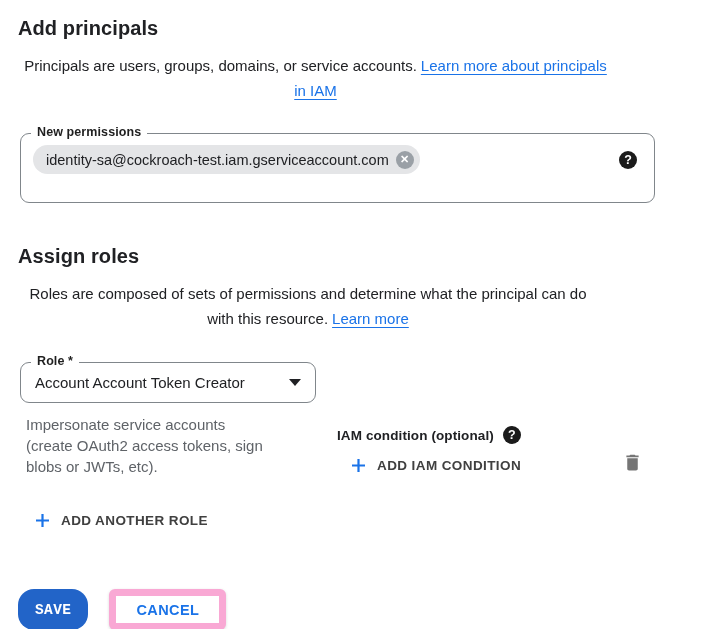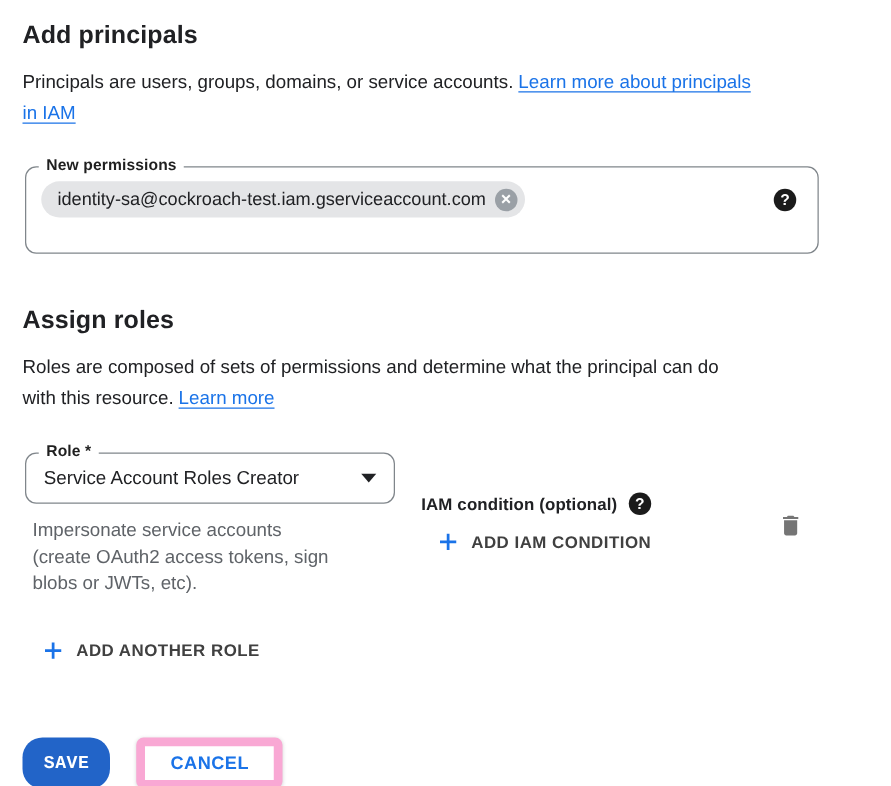--- a/index.html
+++ b/index.html
@@ -24,6 +24,7 @@
     line-height: 25px;
     color: #202124;
     margin-top: 13px;
+    text-align: center;
   }
   .desc-1 { max-width: 622px; }
   .desc-2 { max-width: 580px; }

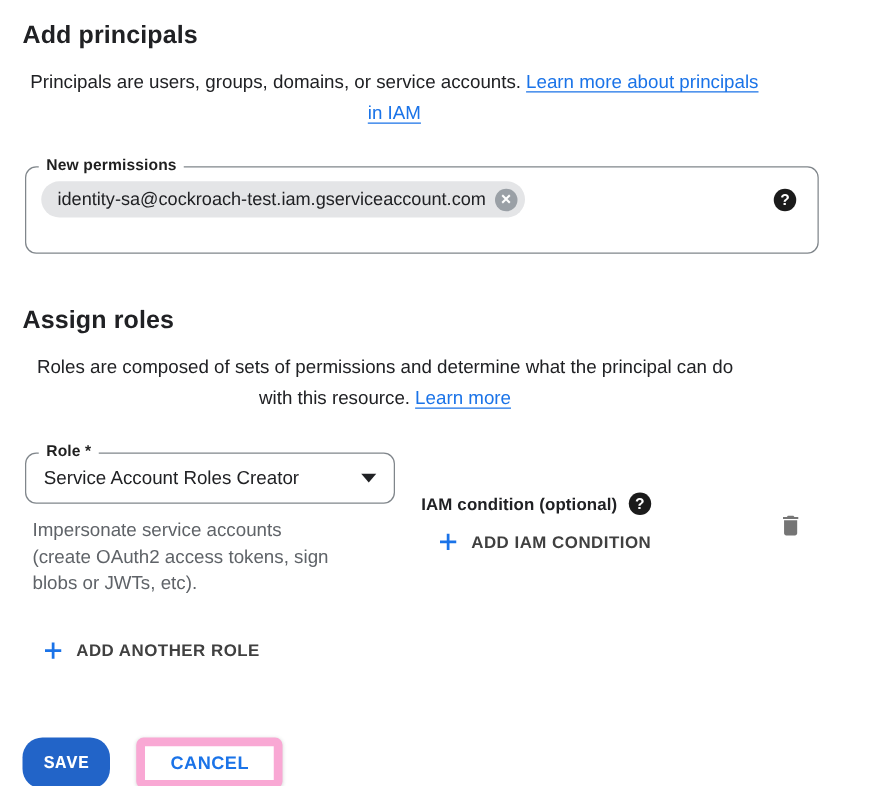--- a/index.html
+++ b/index.html
@@ -103,7 +103,7 @@
   
   .role-row {
     display: flex;
-    align-items: center;
+    align-items: flex-end;
     margin-top: 31px;
     width: 677px;
   }

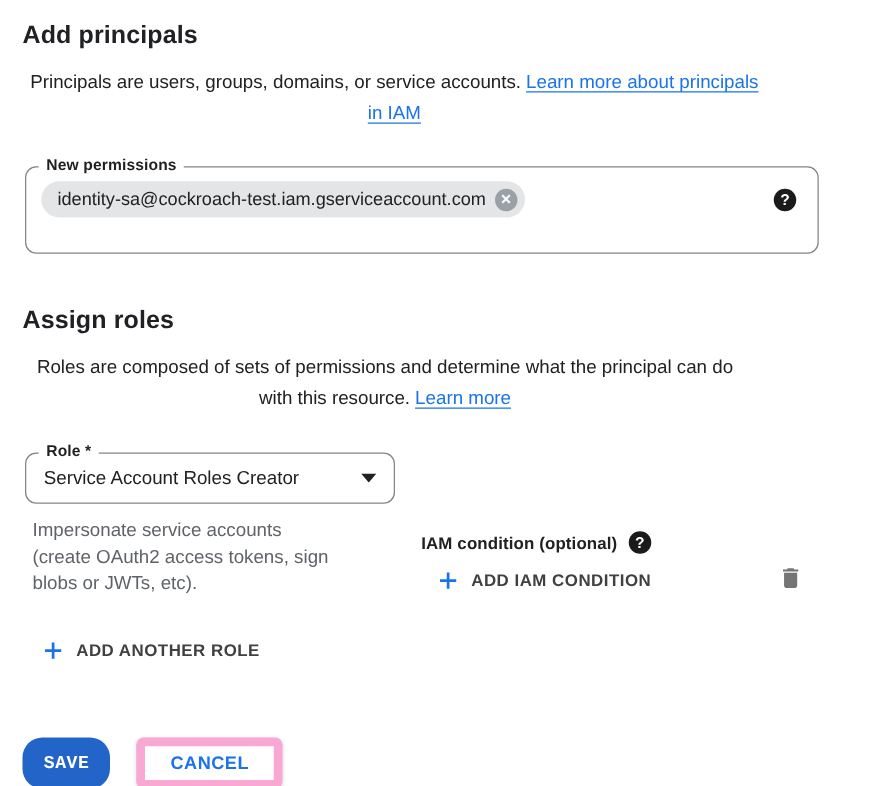--- a/index.html
+++ b/index.html
@@ -234,7 +234,7 @@
     <div class="role-col">
       <div class="role-select">
         <span class="float-label">Role *</span>
-        <span class="role-value">Service Account Roles Creator</span>
+        <span class="role-value">Account Account Token Creator</span>
         <span class="dropdown-arrow"></span>
       </div>
       <div class="role-helper">Impersonate service accounts (create OAuth2 access tokens, sign blobs or JWTs, etc).</div>

